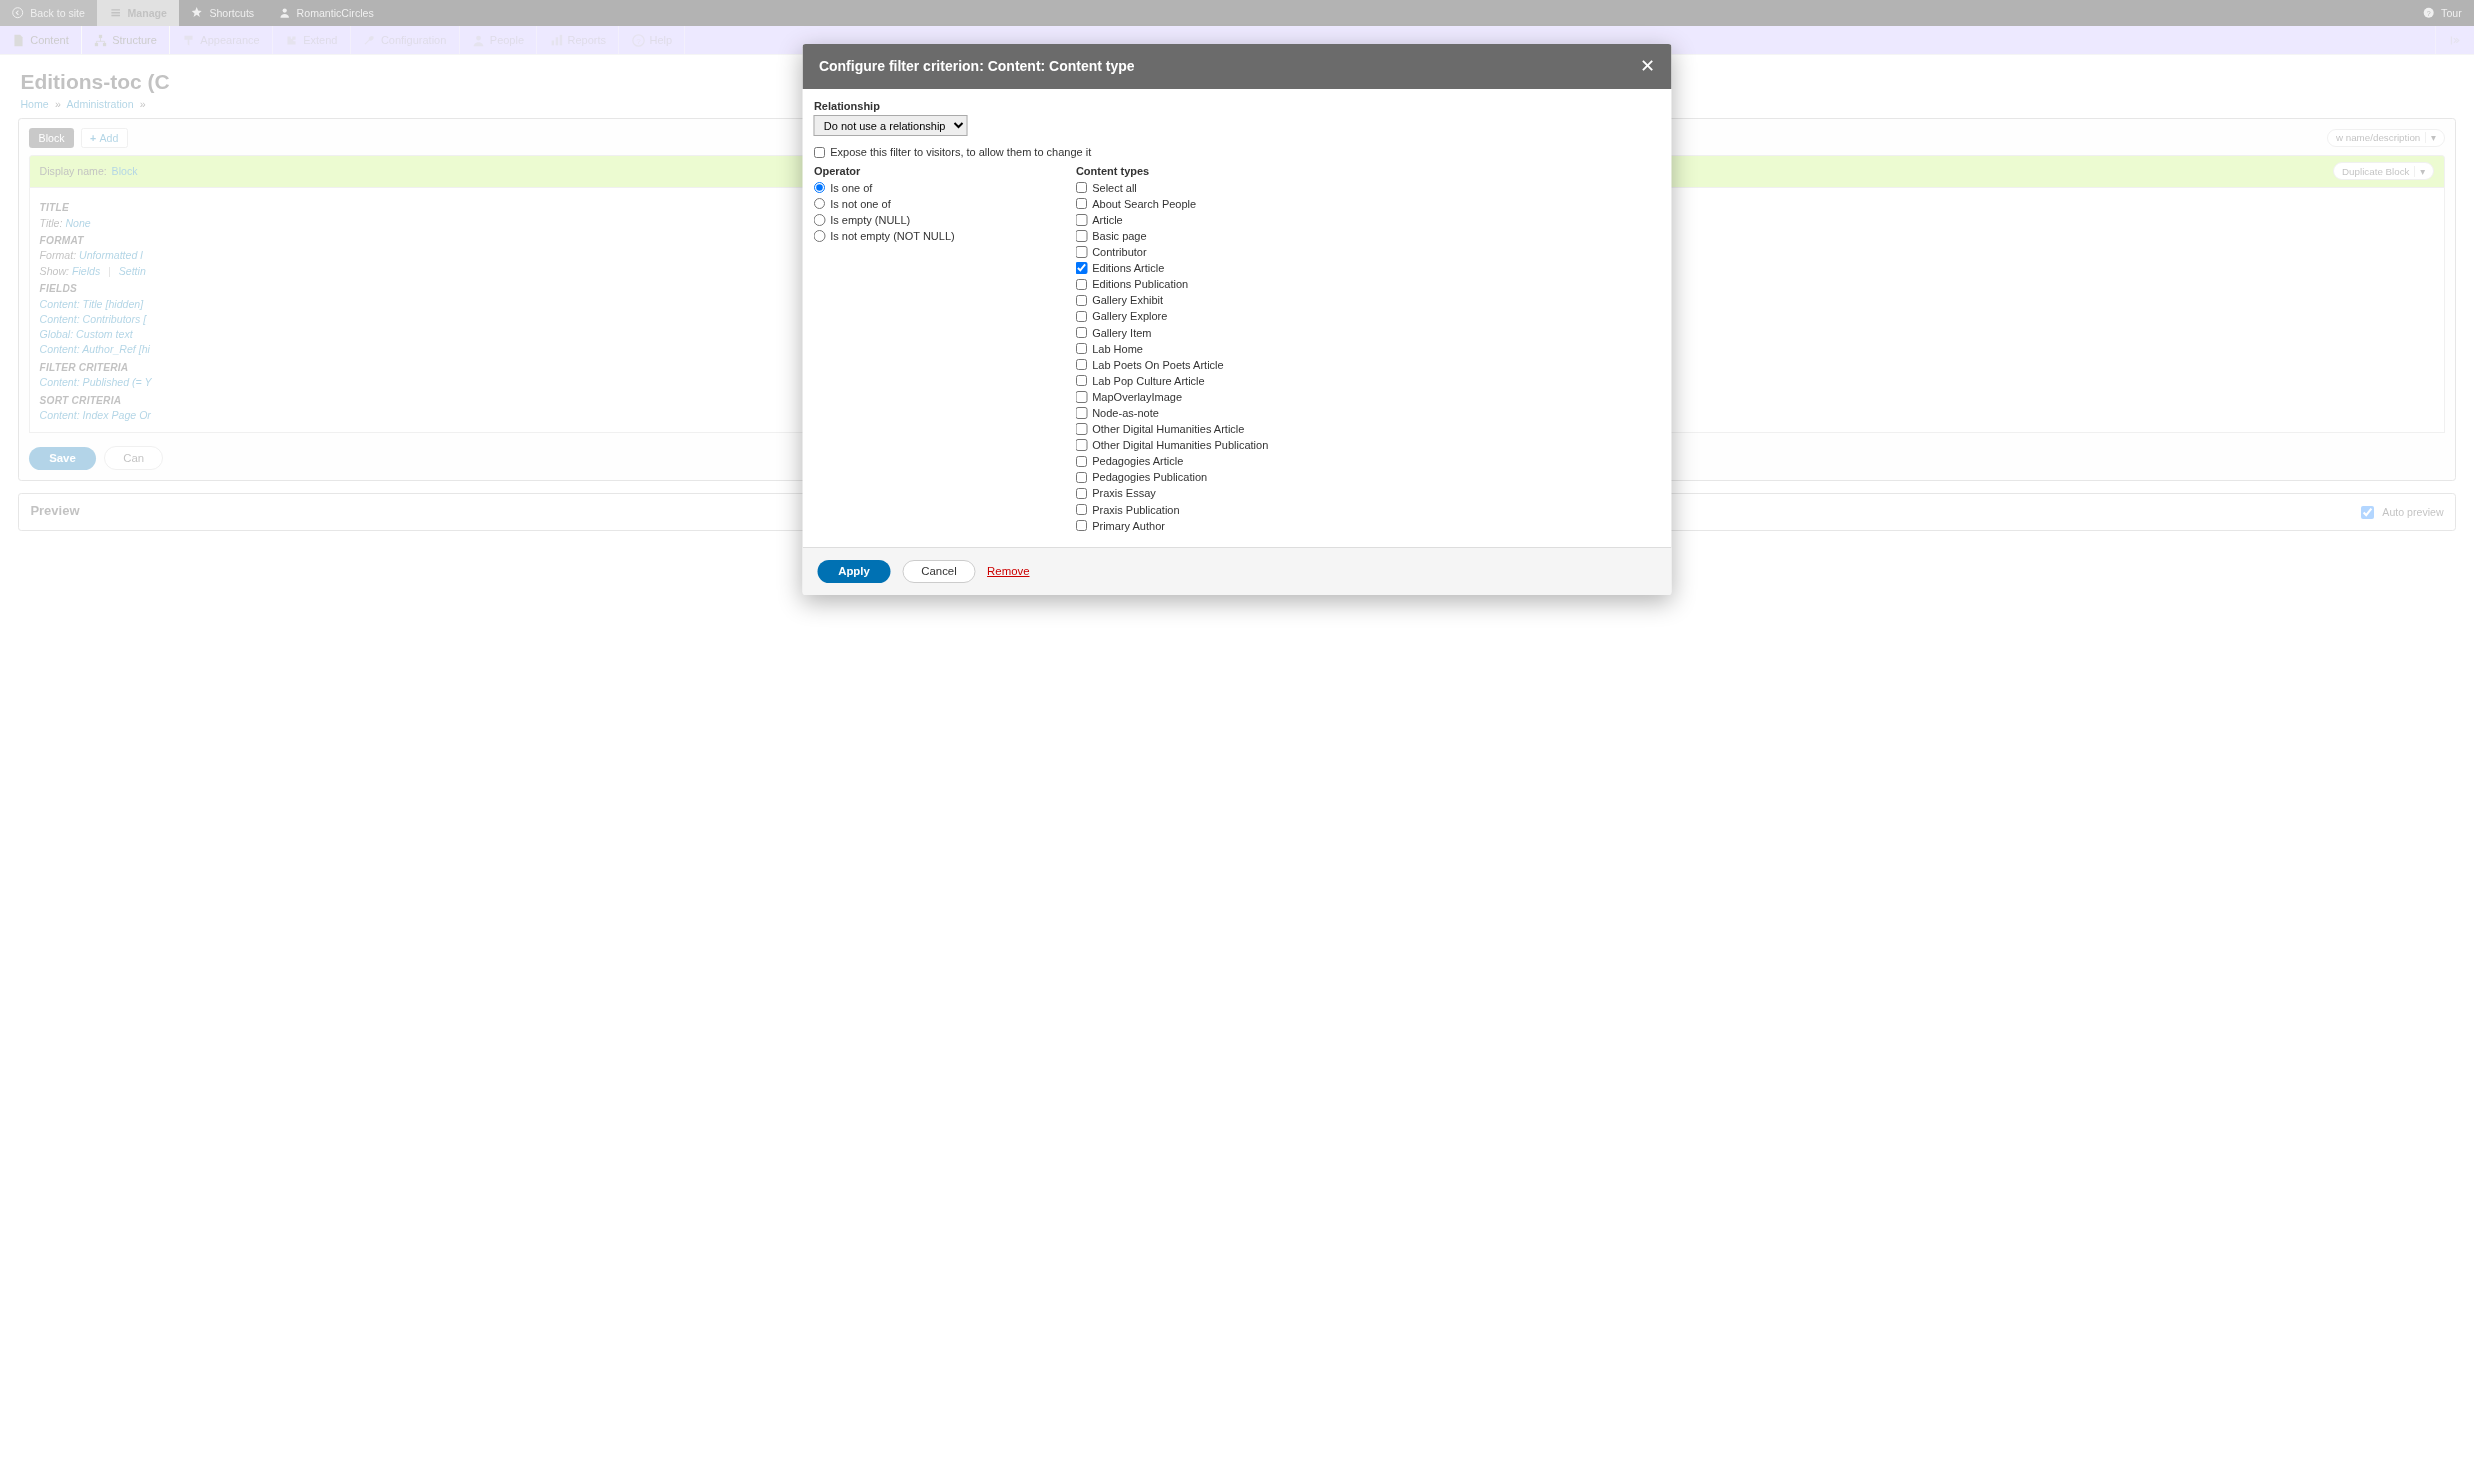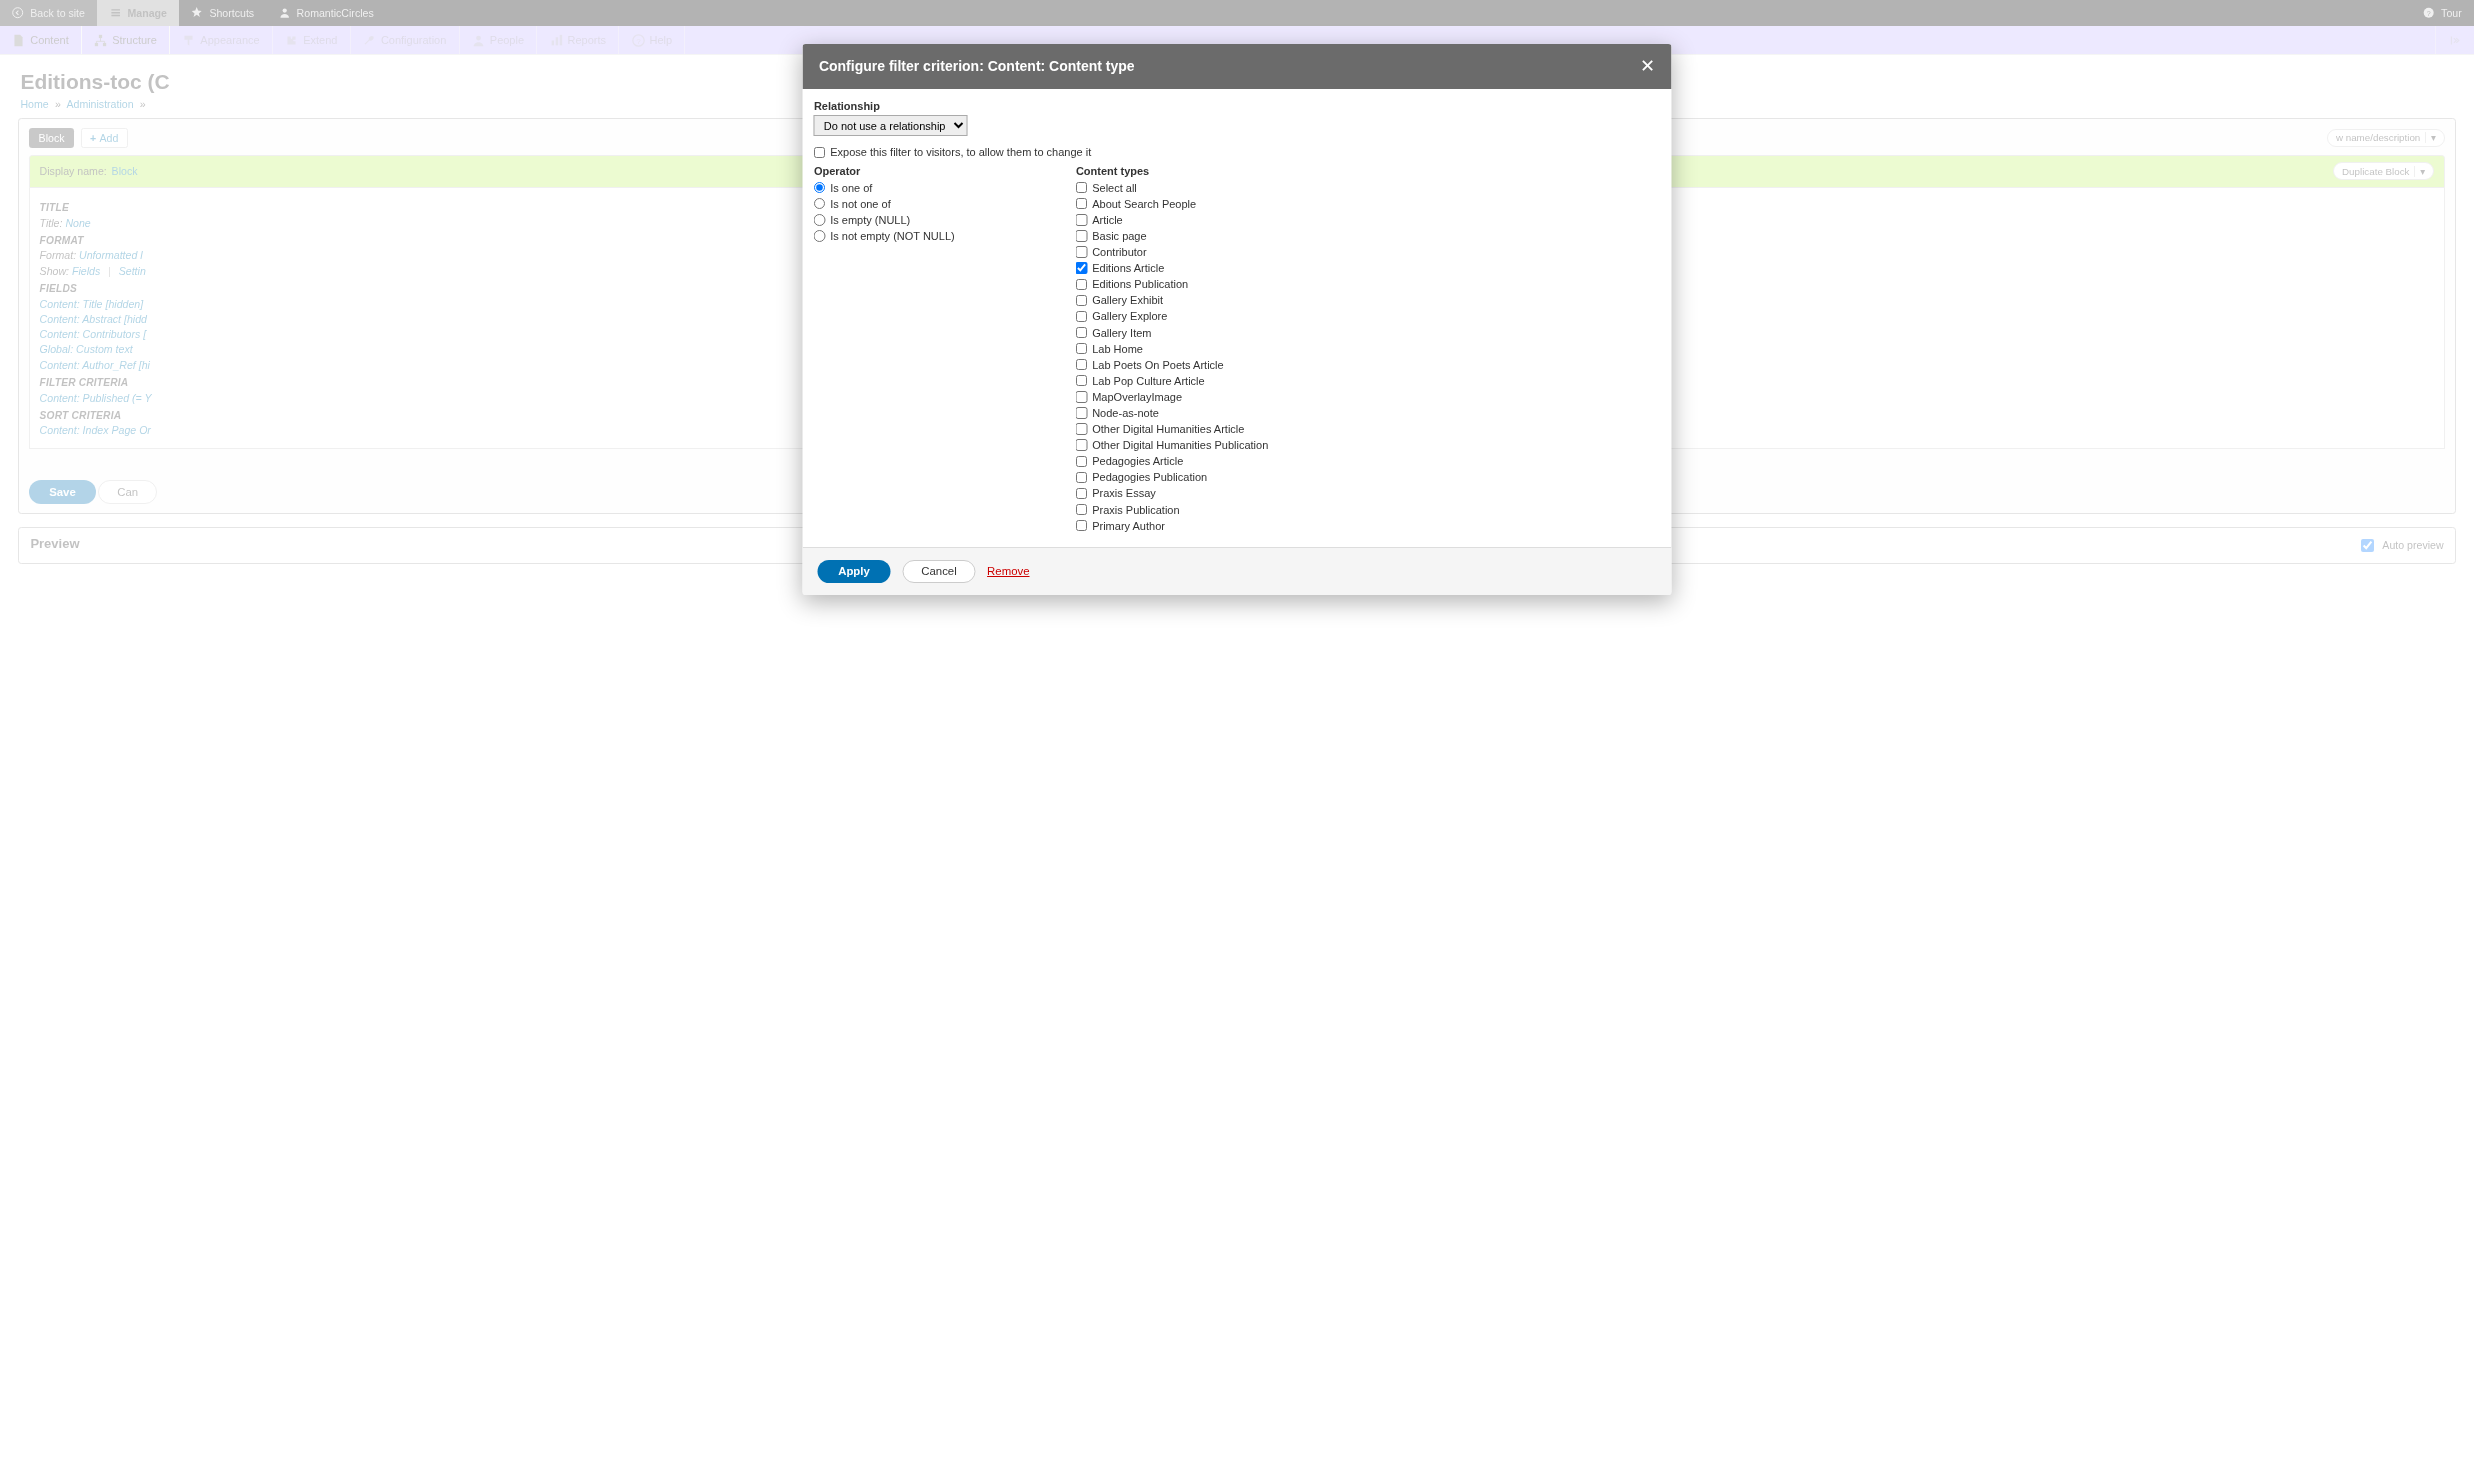--- a/index.html
+++ b/index.html
@@ -238,7 +238,6 @@
 
     <div class="section-heading">FIELDS</div>
     <div class="section-line"><span class="lk">Content: Title [hidden]</span></div>
-    <div class="section-line"><span class="lk">Content: Abstract [hidd</span></div>
     <div class="section-line"><span class="lk">Content: Contributors [</span></div>
     <div class="section-line"><span class="lk">Global: Custom text</span></div>
     <div class="section-line"><span class="lk">Content: Author_Ref [hi</span></div>

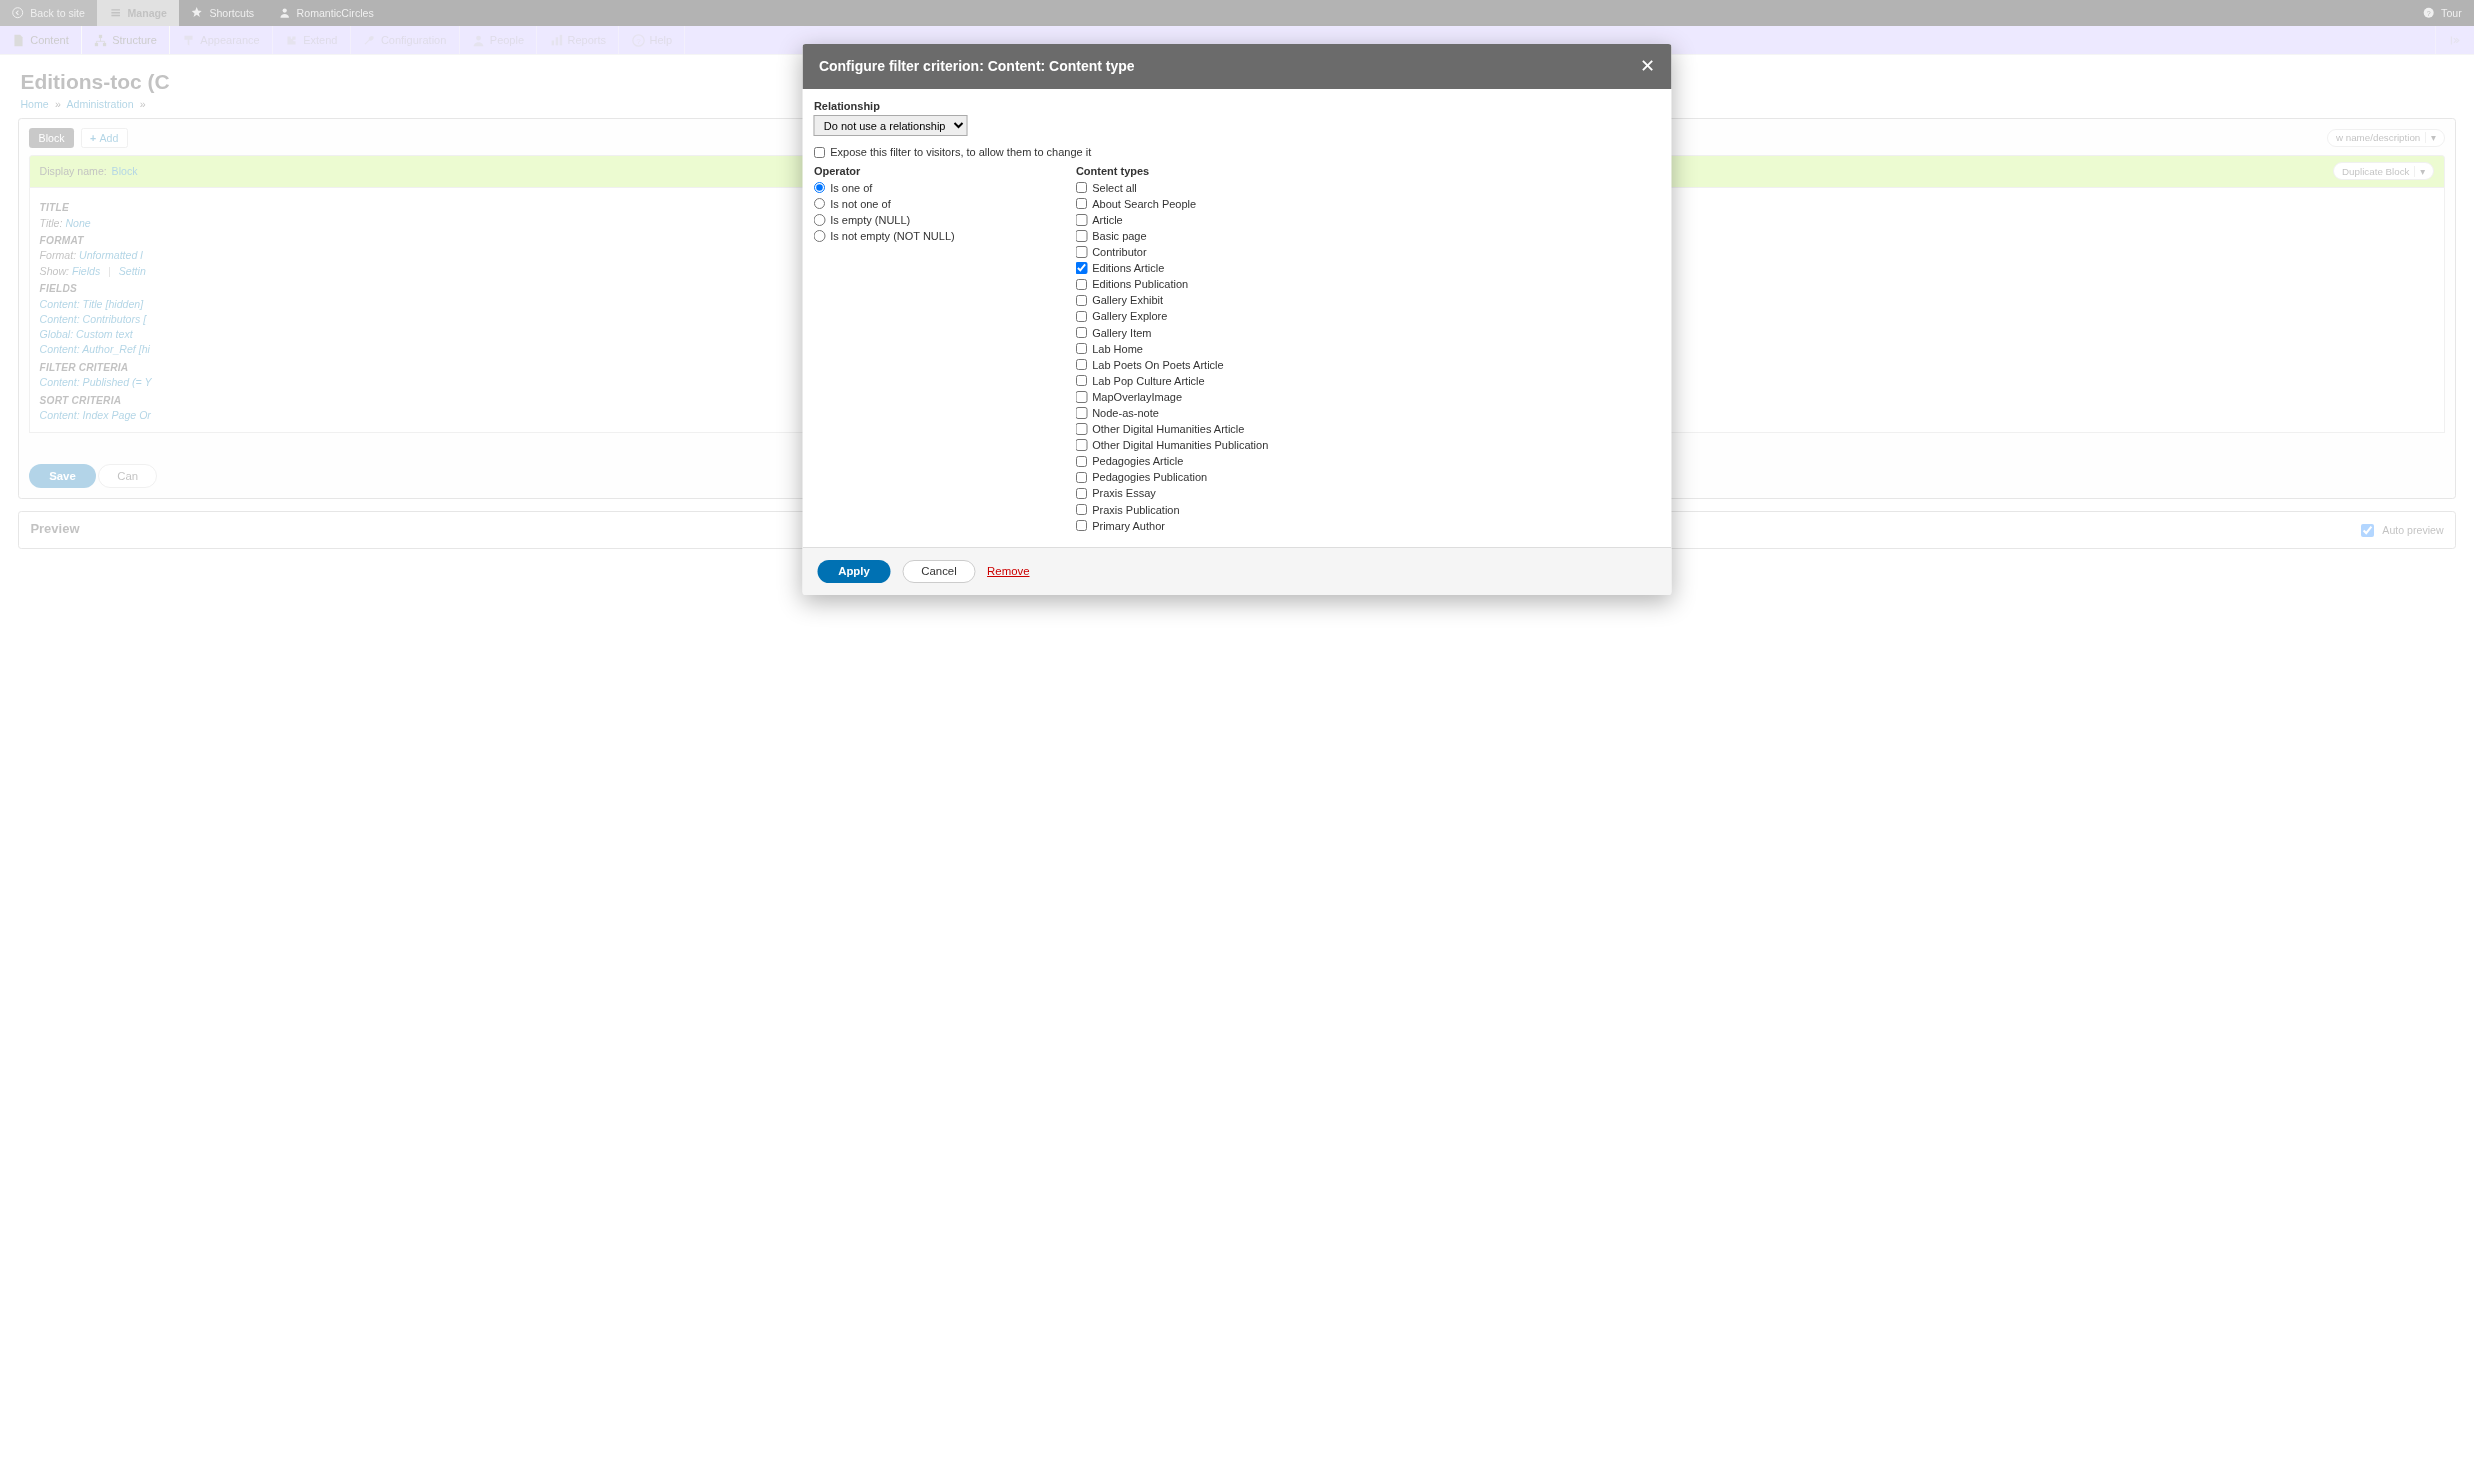--- a/index.html
+++ b/index.html
@@ -46,7 +46,7 @@
     .section-line a, .section-line .lk { color: #0073aa; }
     .pipe { color: #999; padding: 0 4.9px; }
 
-    .actions-row { margin-top: 31px; display: flex; gap: 2px; }
+    .actions-row { margin-top: 13px; display: flex; gap: 8px; align-items: center; }
     .btn-blue-rounded { background: #0071b3; color: #fff; border-radius: 14.7px; padding: 5.7px 20.4px; font-size: 11.4px; font-weight: bold; border: none; }
     .btn-gray-rounded { background: #fff; color: #333; border-radius: 14.7px; padding: 4.9px 18px; font-size: 11.4px; border: 0.8px solid #ccc; }
 

